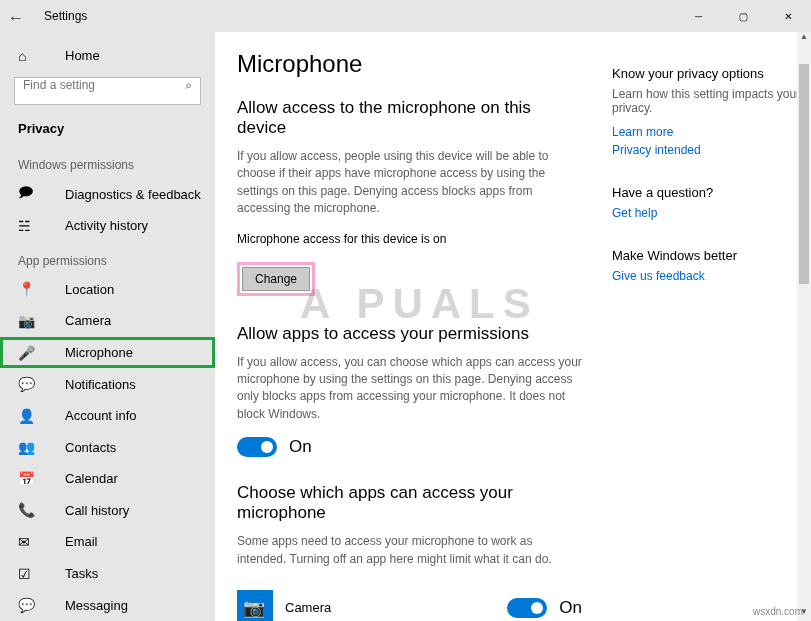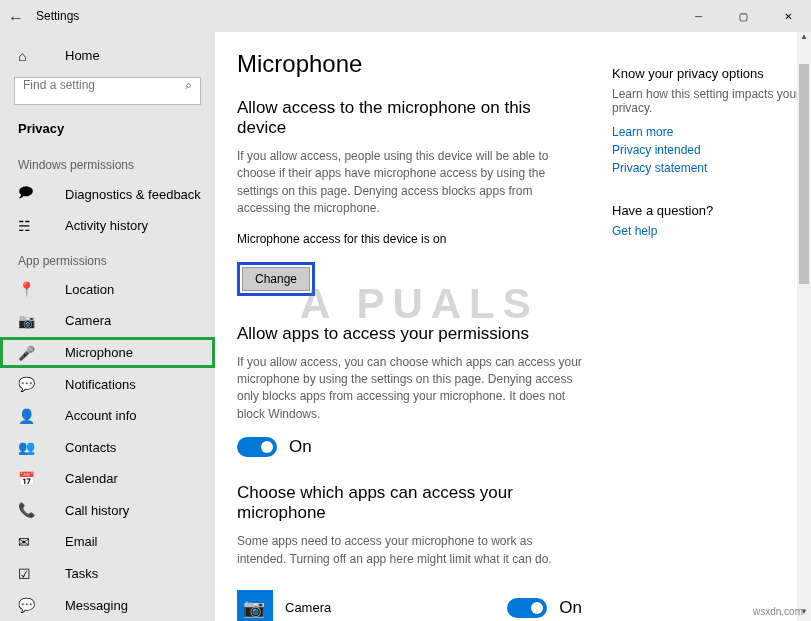--- a/index.html
+++ b/index.html
@@ -6,7 +6,7 @@
 body { background: #fff; width: 811px; height: 621px; overflow: hidden; position: relative; }
 .titlebar { height: 32px; display: flex; align-items: center; background: #e6e6e6; }
 .titlebar .back { width: 32px; text-align: center; color: #333; font-size: 16px; cursor: pointer; }
-.titlebar .title { font-size: 12px; margin-left: 4px; color: #000; }
+.titlebar .title { font-size: 12px; margin-left: 12px; color: #000; }
 .titlebar .spacer { flex: 1; }
 .winbtns { display: flex; }
 .winbtn { width: 45px; height: 32px; display: flex; align-items: center; justify-content: center; font-size: 10px; color: #000; cursor: pointer; }

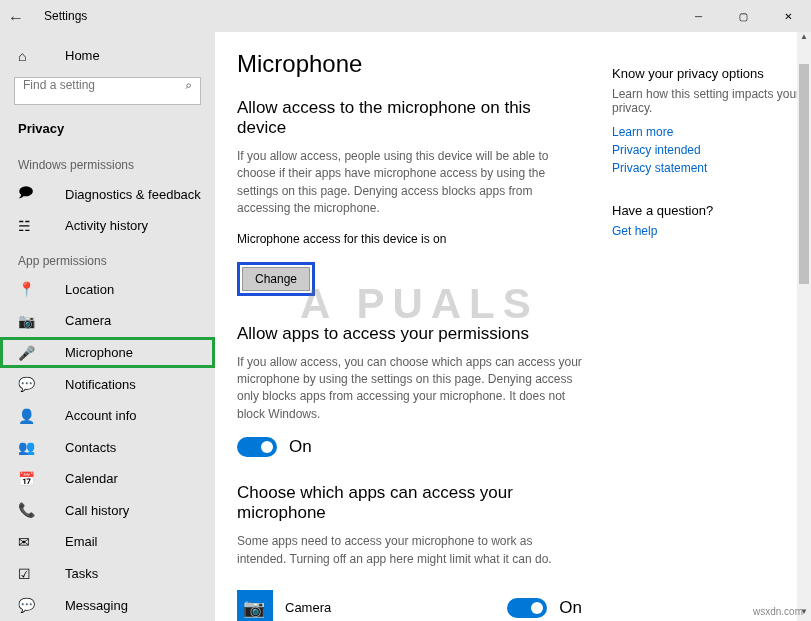--- a/index.html
+++ b/index.html
@@ -181,7 +181,6 @@
         <p>Learn how this setting impacts your privacy.</p>
         <a>Learn more</a>
         <a>Privacy intended</a>
-        <a>Privacy statement</a>
       </div>
       <div class="block">
         <h3>Have a question?</h3>

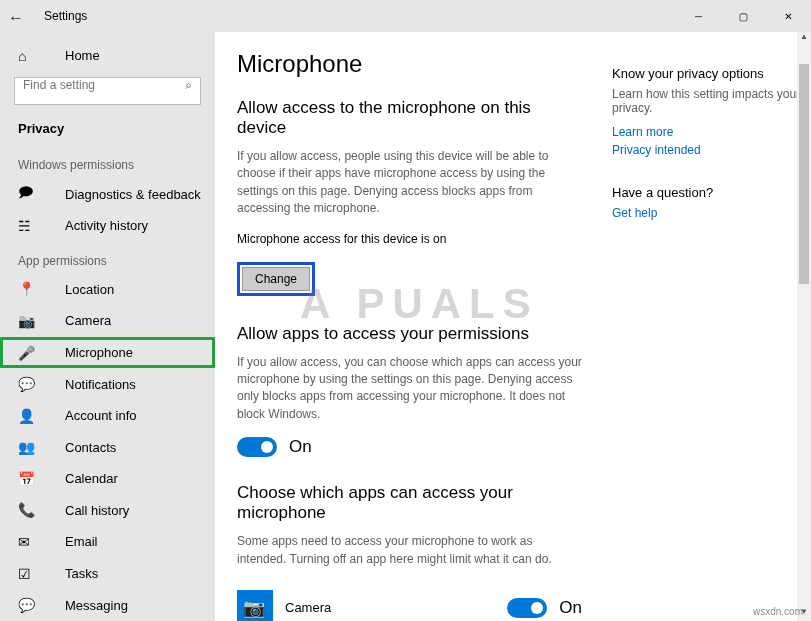--- a/index.html
+++ b/index.html
@@ -186,6 +186,10 @@
         <h3>Have a question?</h3>
         <a>Get help</a>
       </div>
+      <div class="block">
+        <h3>Make Windows better</h3>
+        <a>Give us feedback</a>
+      </div>
     </div>
   </div>
 </div>

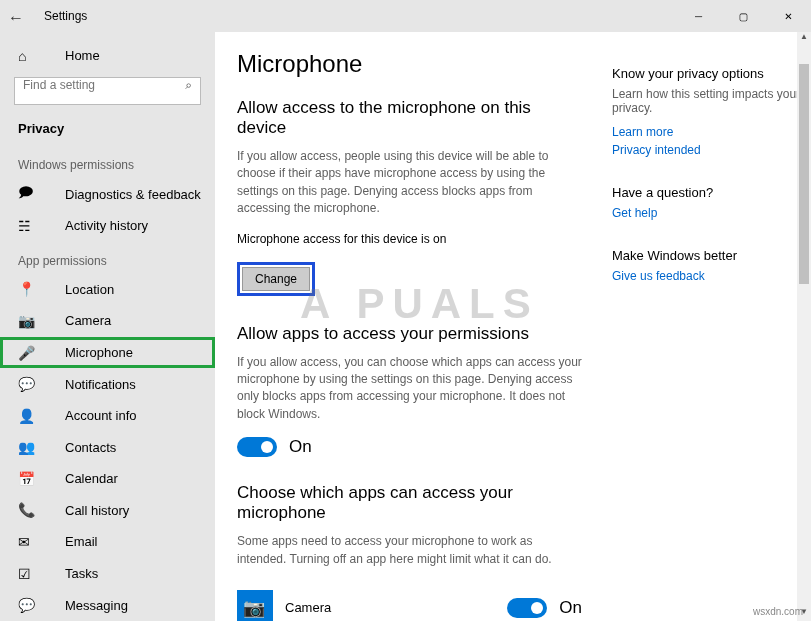--- a/index.html
+++ b/index.html
@@ -27,7 +27,7 @@
 h2 { font-weight: 400; font-size: 17px; margin-bottom: 10px; color: #000; }
 p.desc { font-size: 12px; color: #5f5f5f; line-height: 1.45; margin-bottom: 14px; }
 .status { font-size: 12px; color: #000; margin-bottom: 16px; }
-.change-btn-wrap { border: 3px solid #1d4ed8; display: inline-block; padding: 2px; margin-bottom: 28px; }
+.change-btn-wrap { border: 3px solid #f9a8d4; display: inline-block; padding: 2px; margin-bottom: 28px; }
 .change-btn { background: #ccc; border: 1px solid #999; font-size: 12px; padding: 4px 12px; cursor: pointer; }
 .toggle-row { display: flex; align-items: center; margin-bottom: 26px; }
 .toggle { width: 40px; height: 20px; border-radius: 10px; position: relative; cursor: pointer; }

